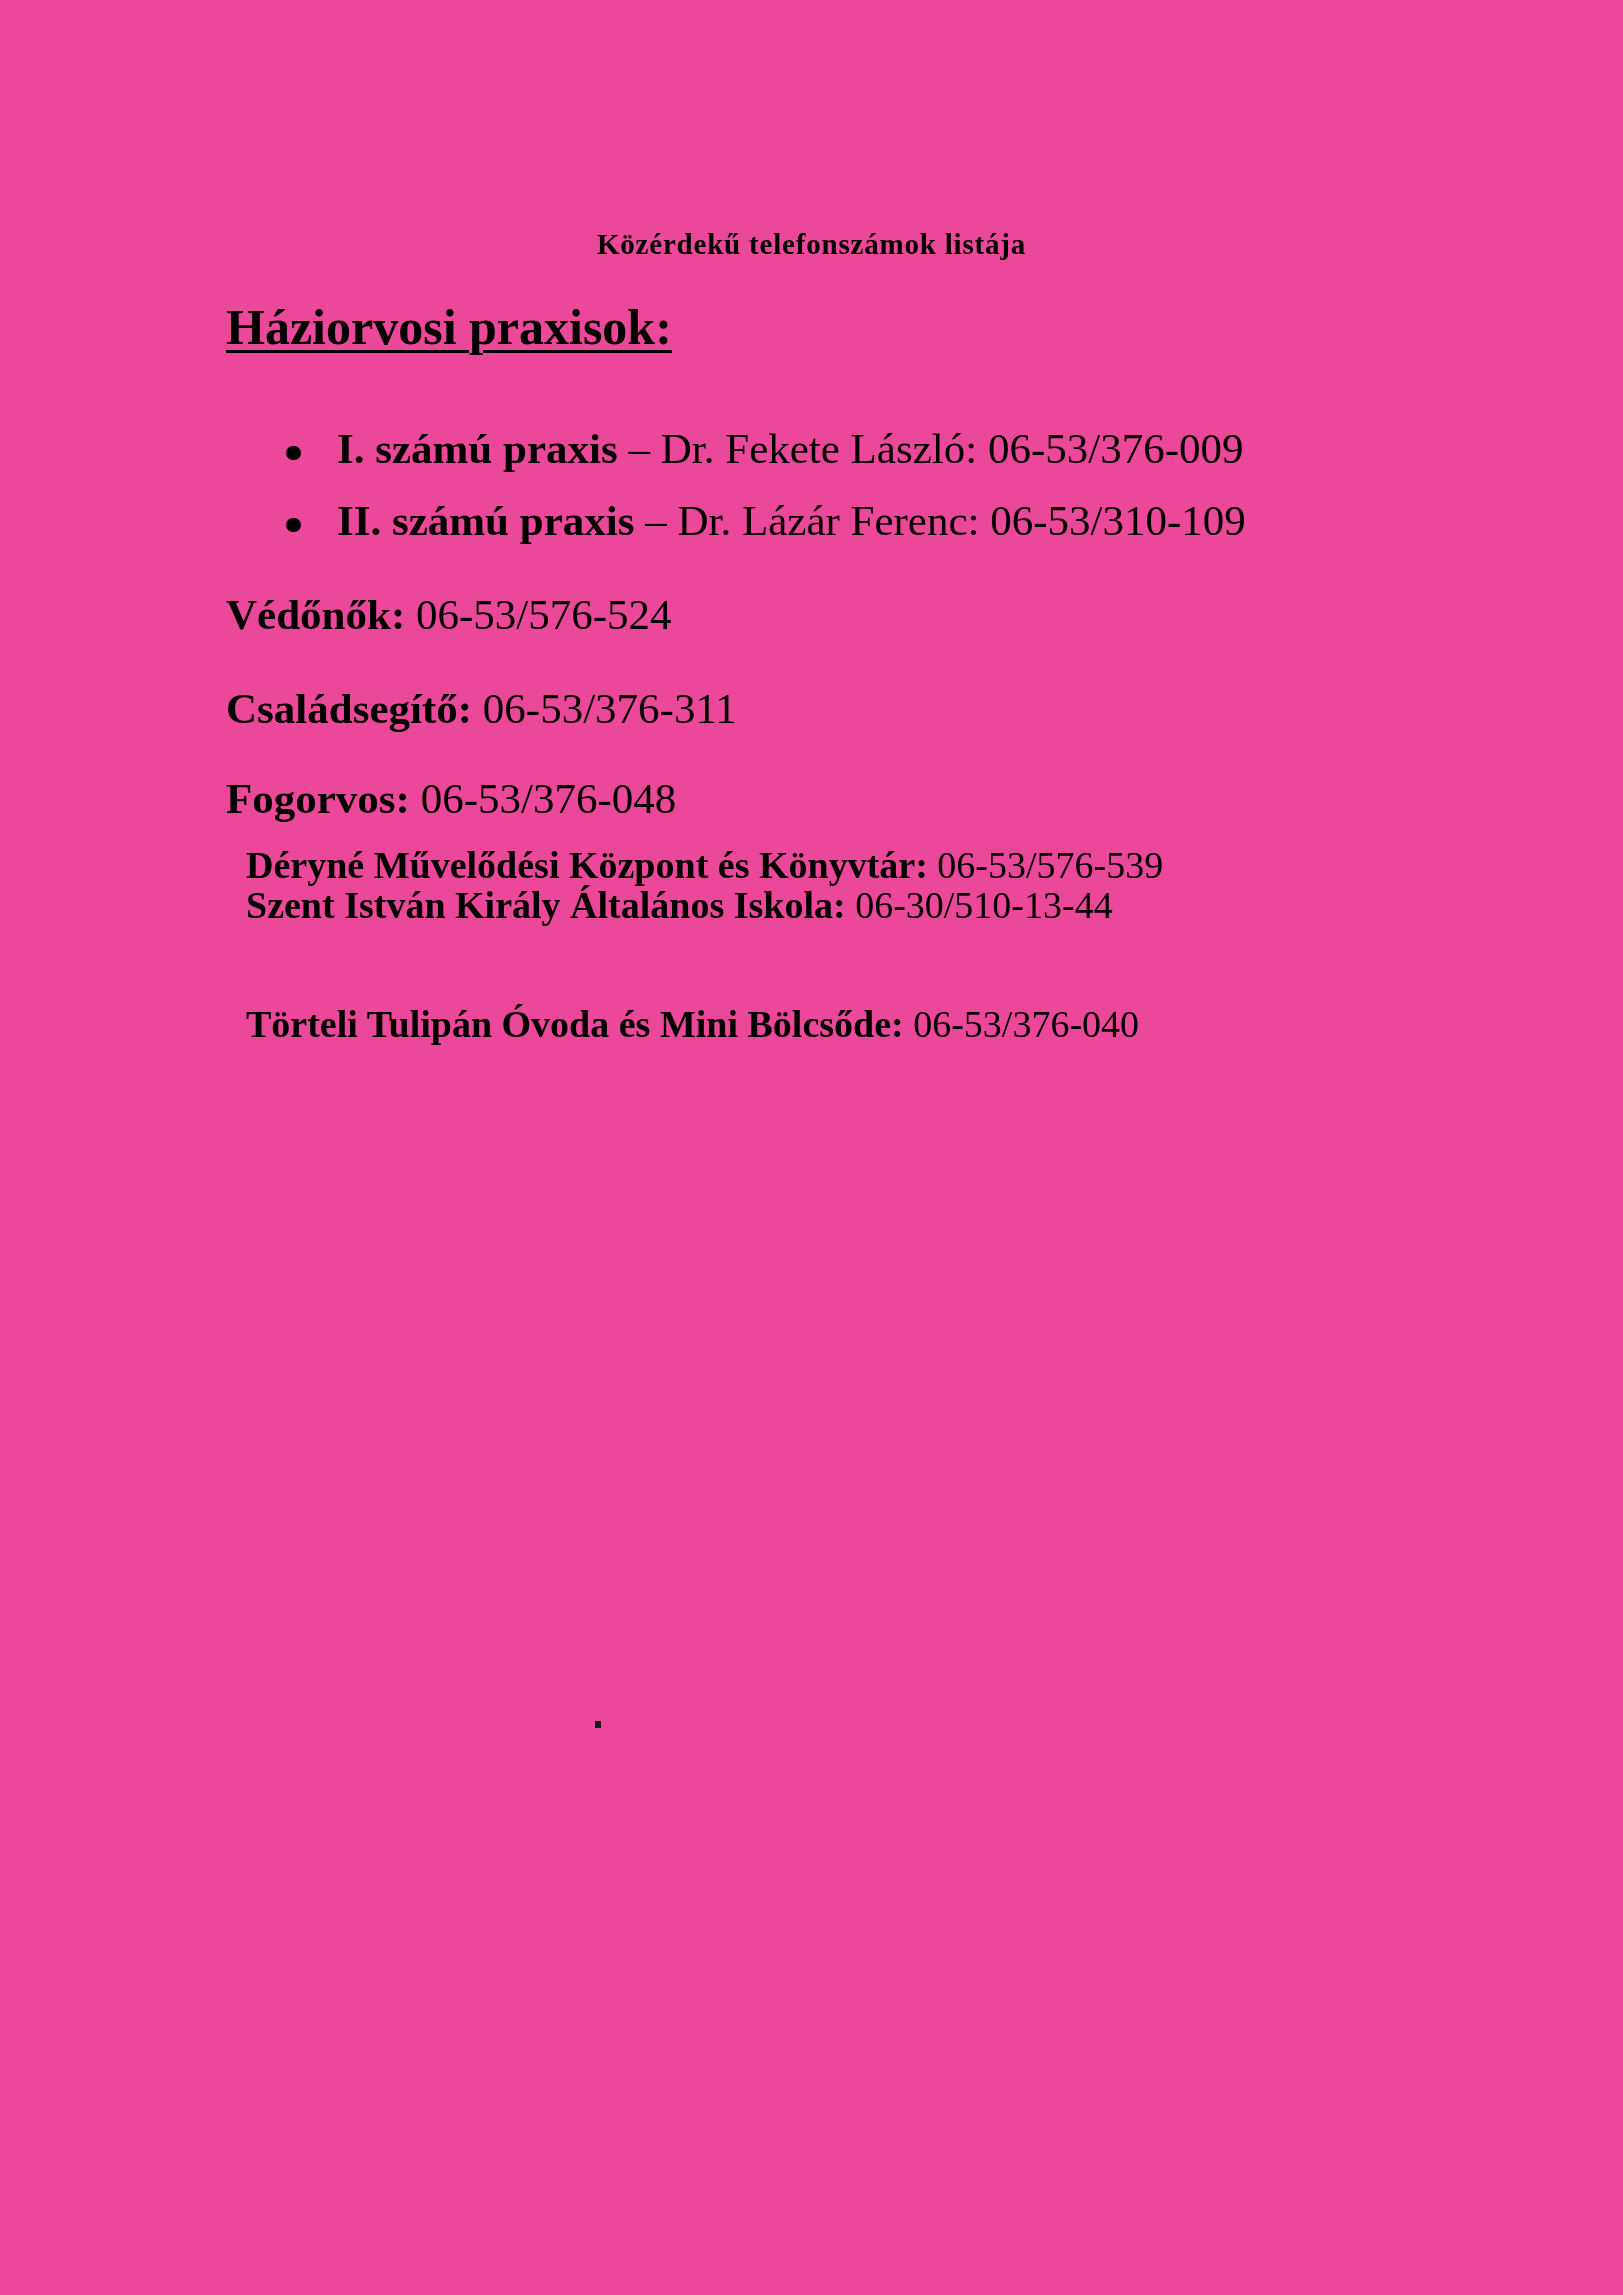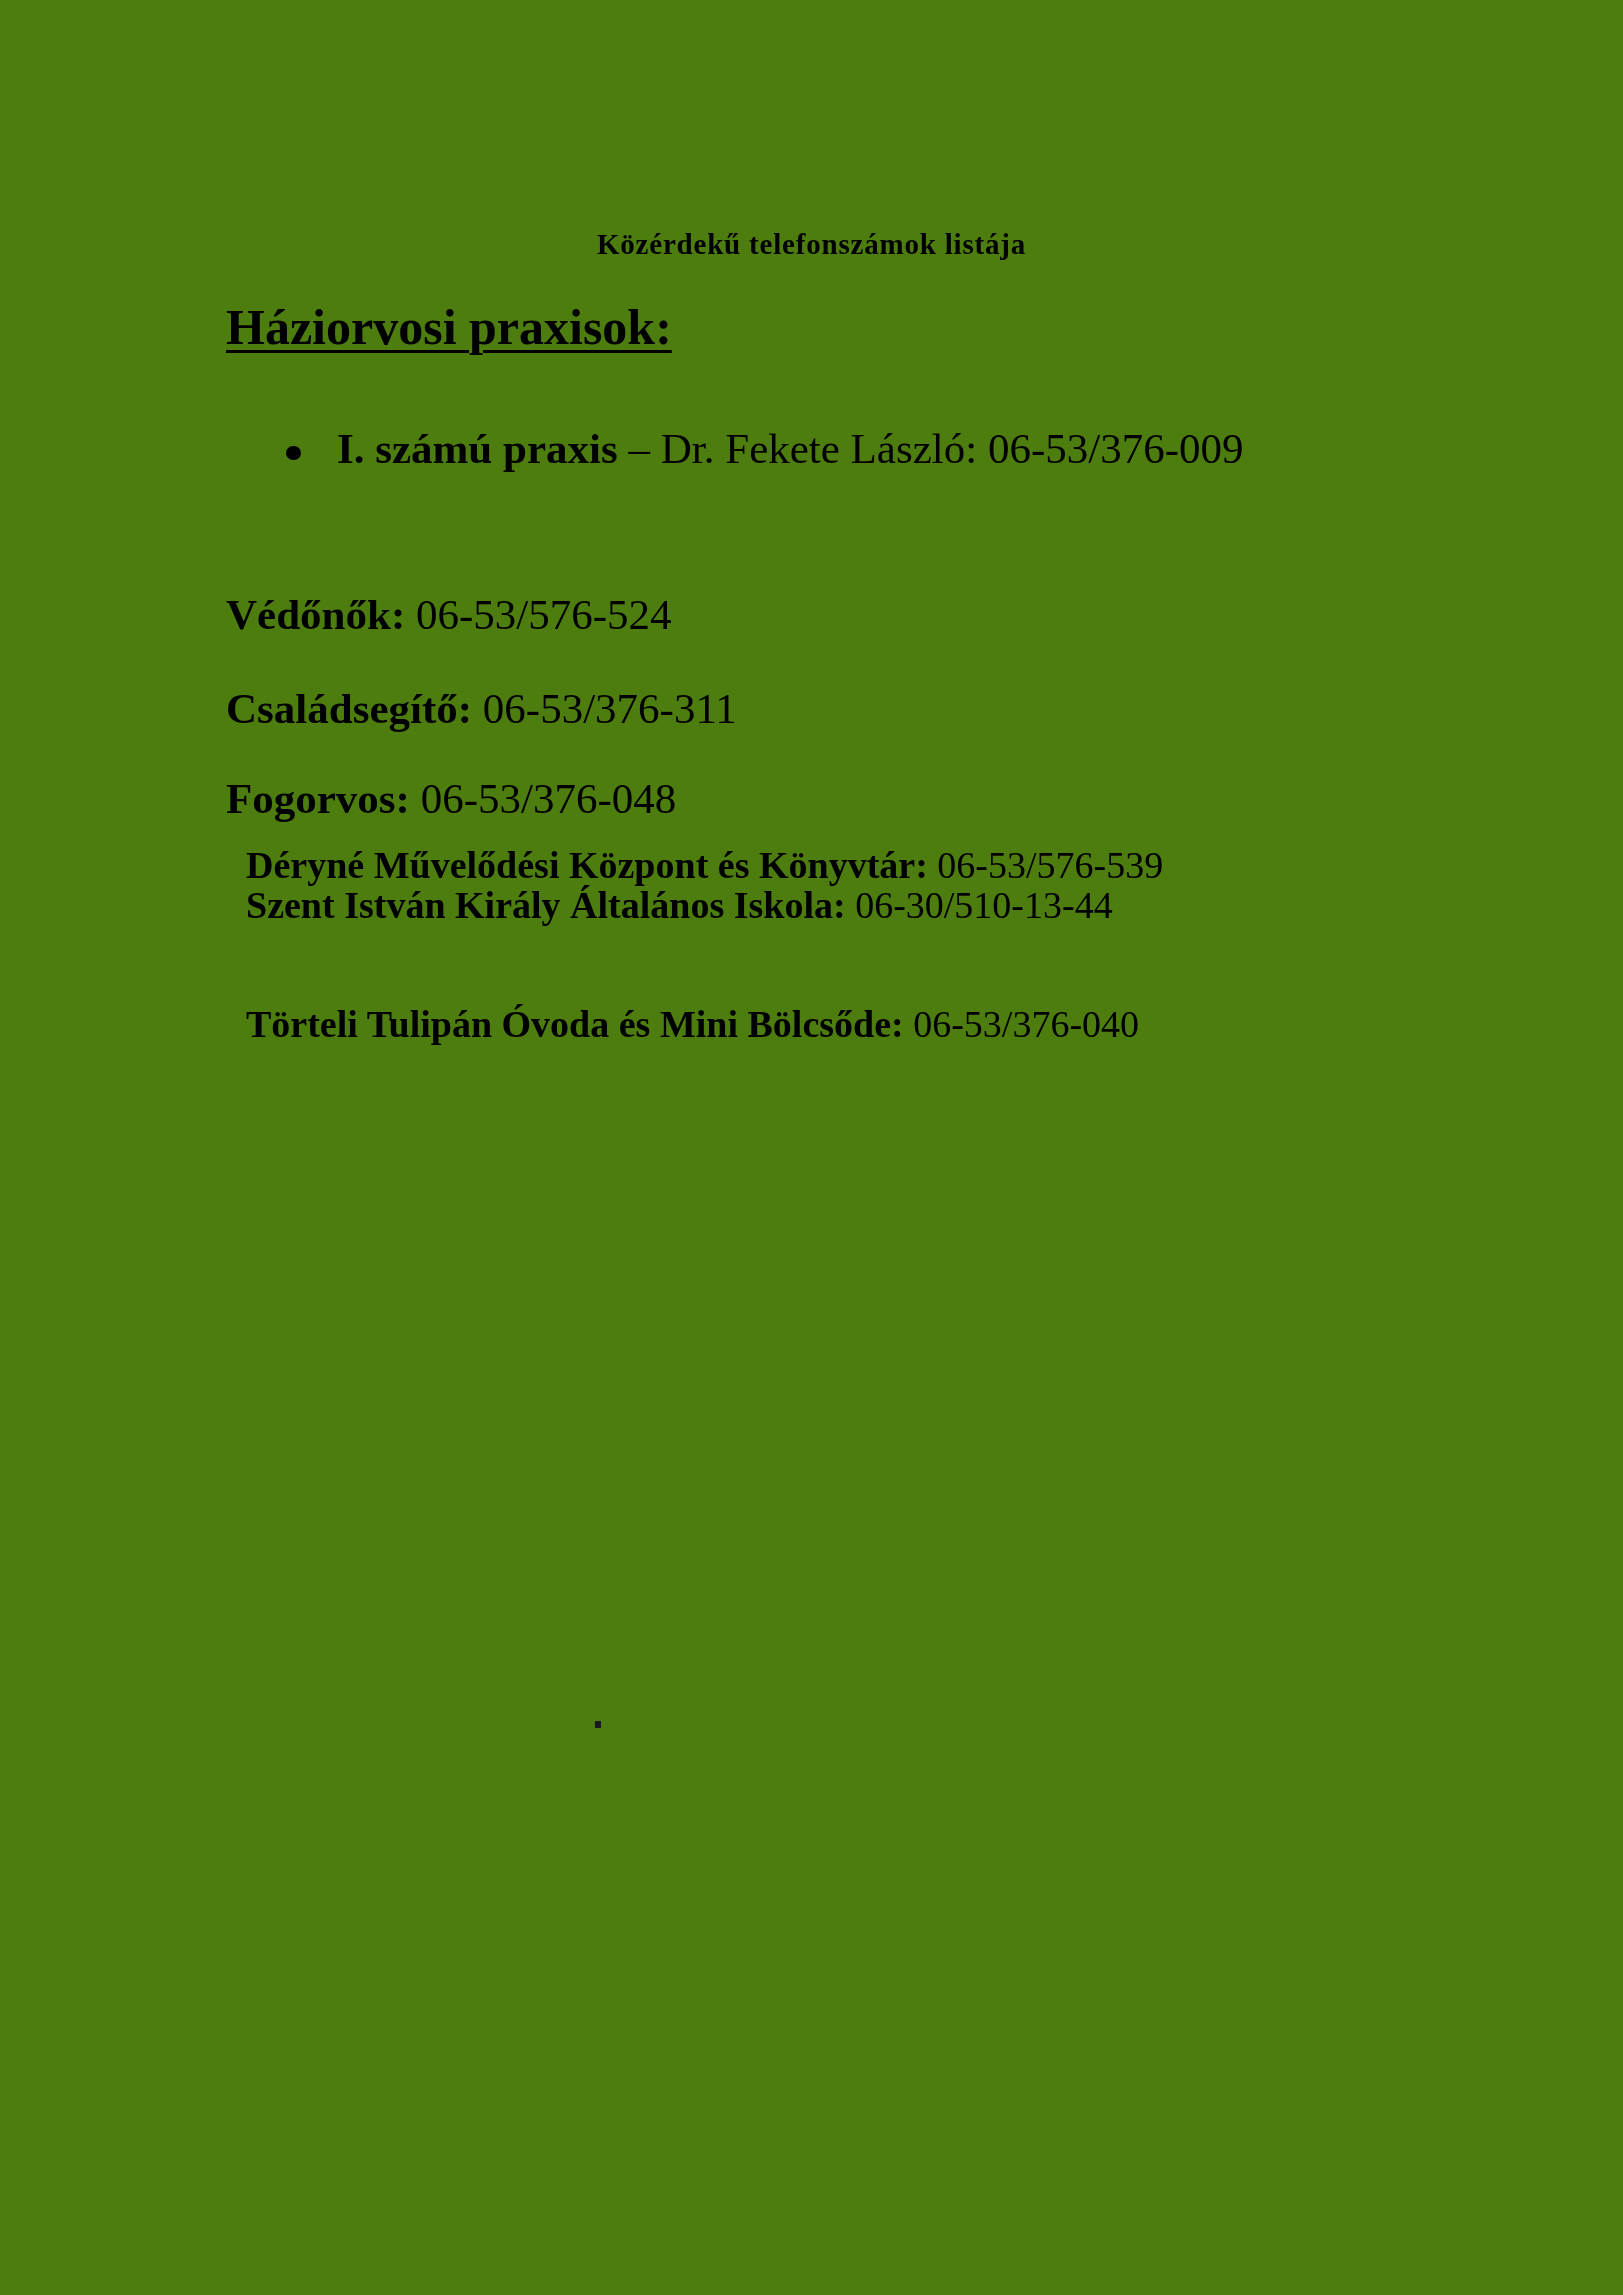--- a/index.html
+++ b/index.html
@@ -18,7 +18,7 @@
     position: relative;
     width: 1623px;
     height: 2295px;
-    background: #4d7c0f;
+    background: #ec4899;
     overflow: hidden;
   }
 

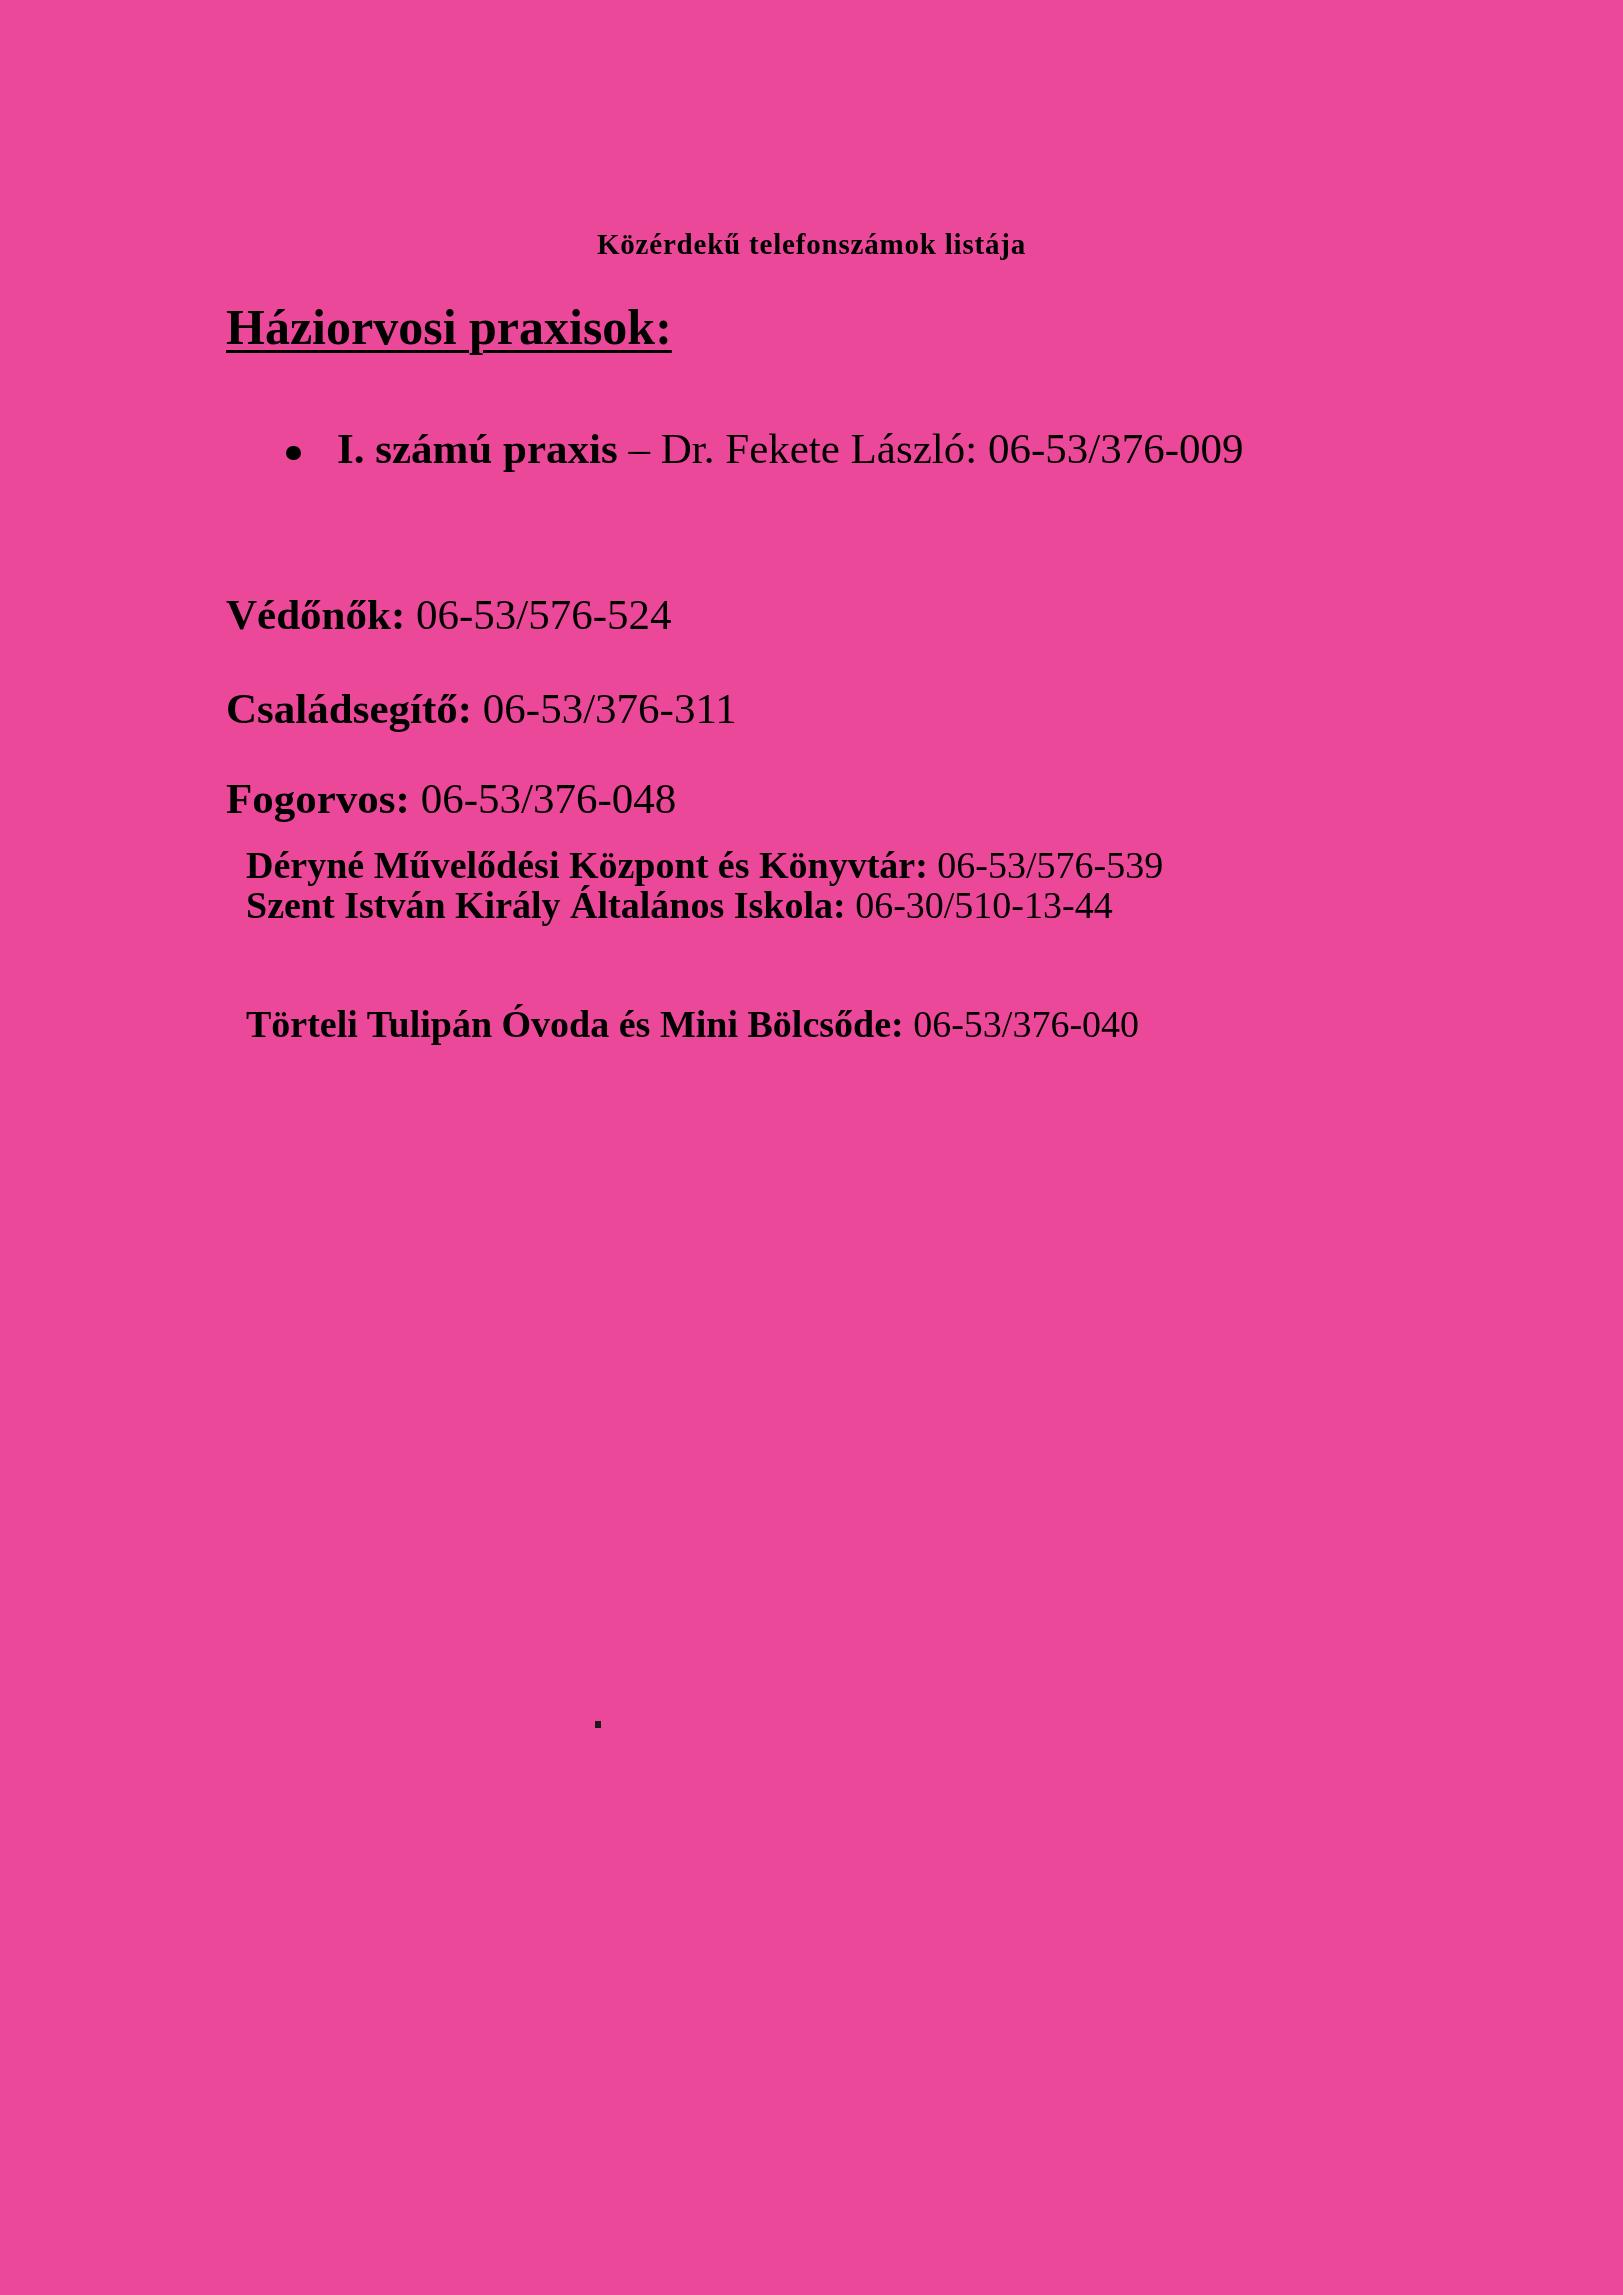--- a/index.html
+++ b/index.html
@@ -129,6 +129,10 @@
       <span class="bullet-dot"></span>
       <span class="lbl">I. számú praxis</span><span class="val"> – Dr. Fekete László: 06-53/376-009</span>
     </li>
+    <li class="bullet-item">
+      <span class="bullet-dot"></span>
+      <span class="lbl">II. számú praxis</span><span class="val"> – Dr. Lázár Ferenc: 06-53/310-109</span>
+    </li>
   </ul>
 
   <div class="entry size-lg e0">

